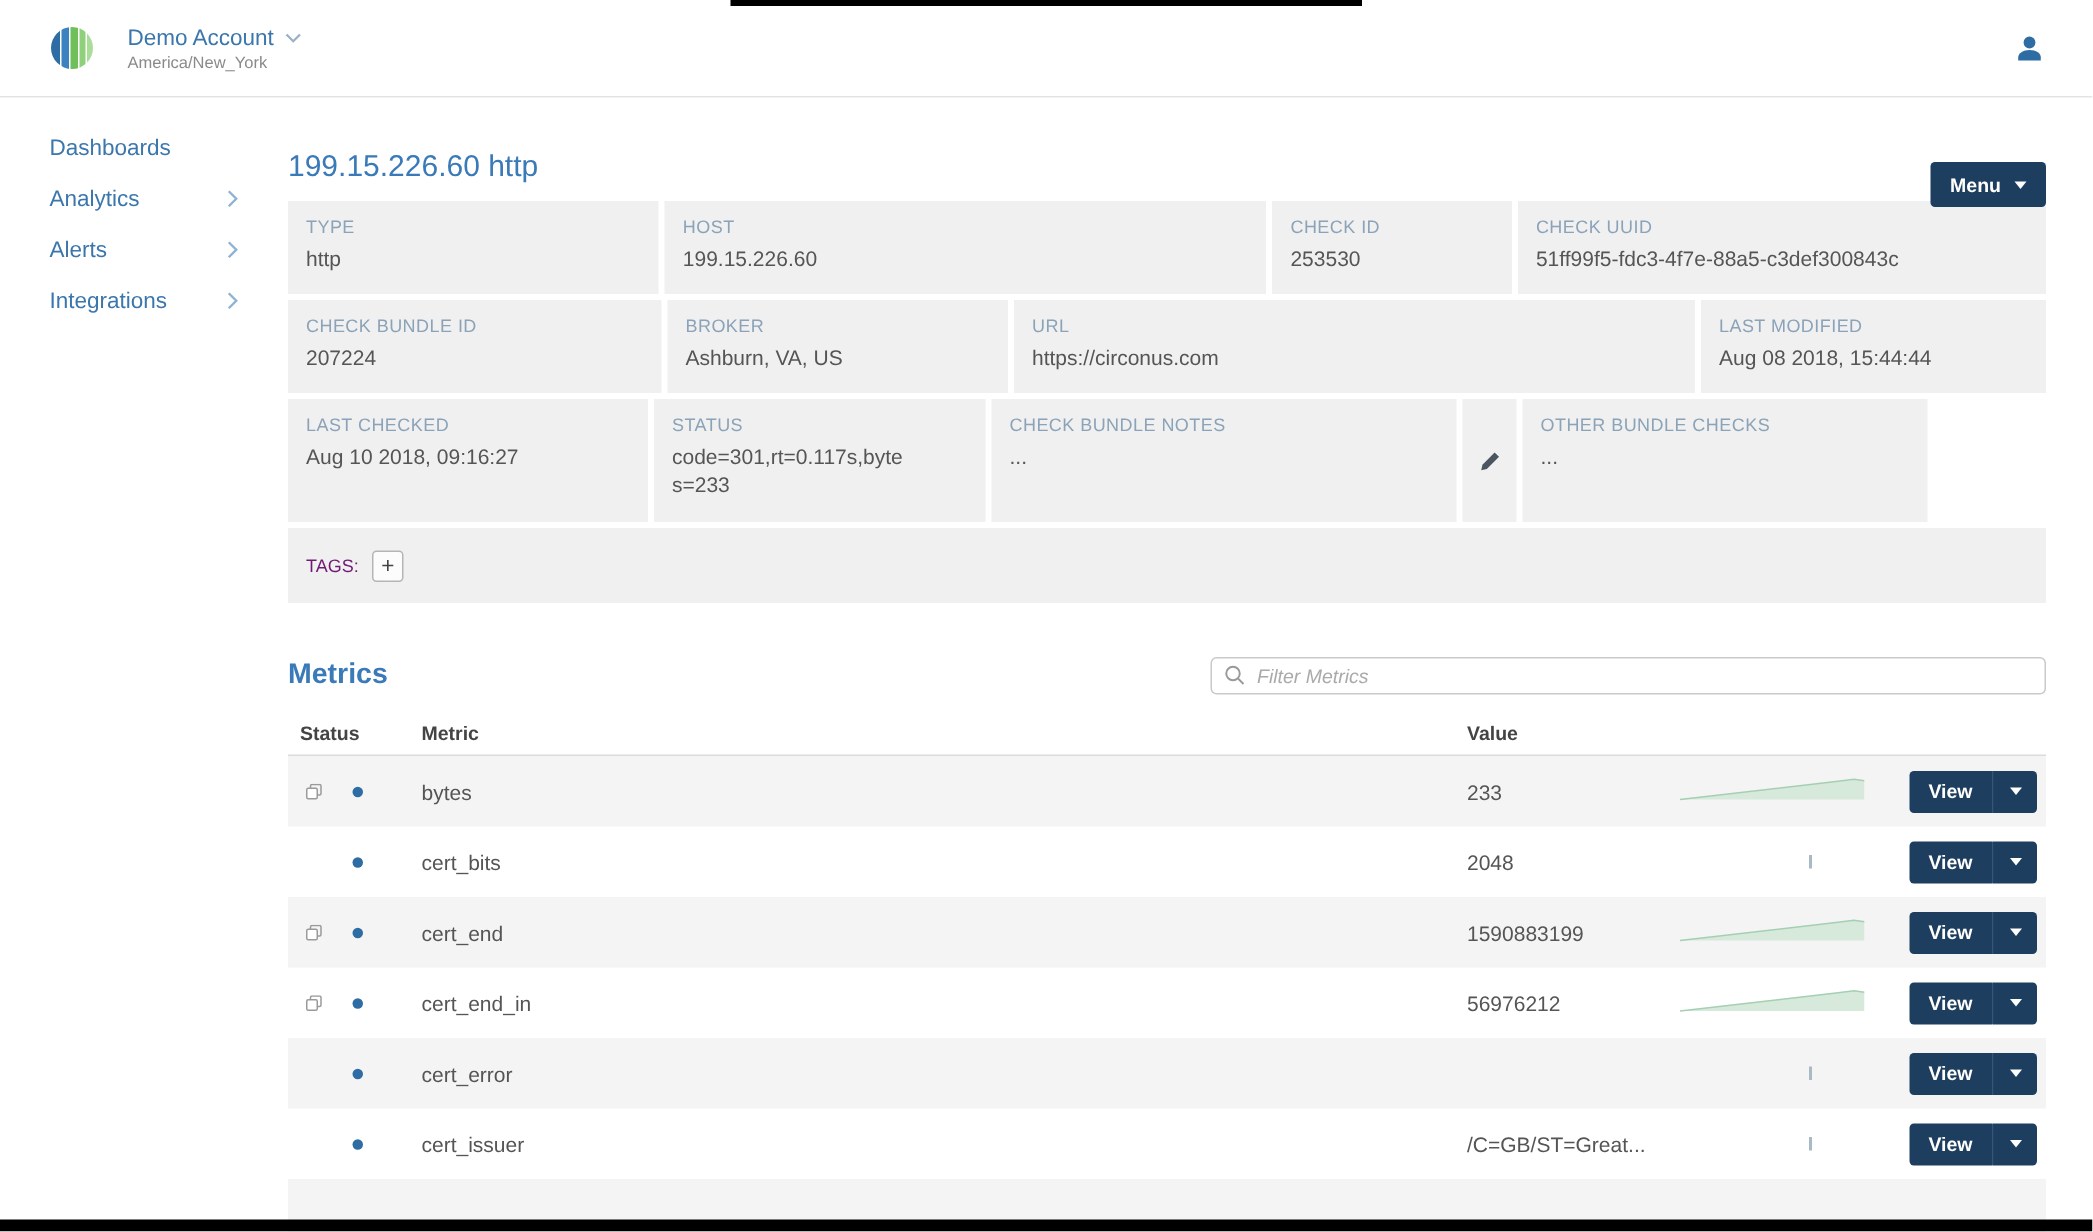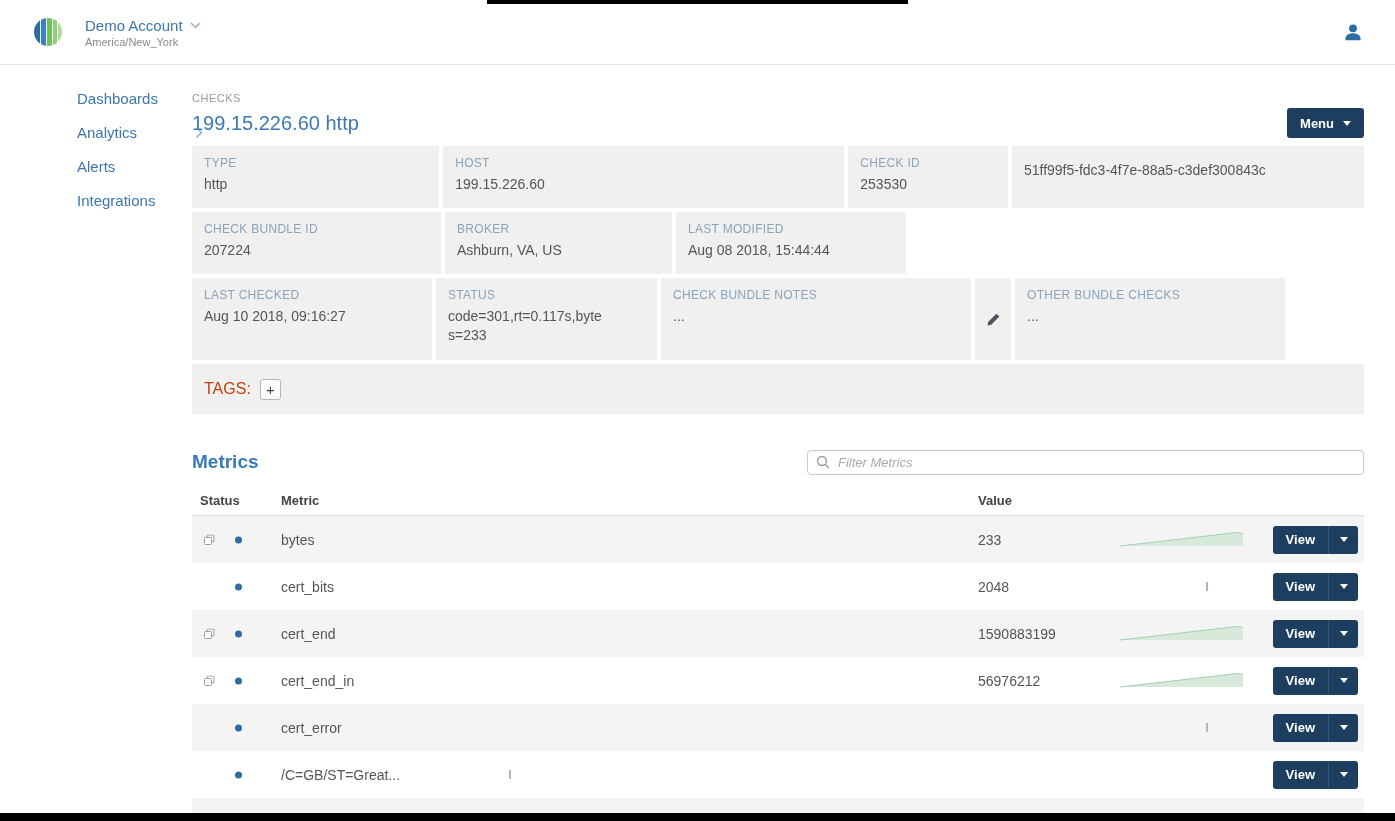--- a/index.html
+++ b/index.html
@@ -27,7 +27,7 @@
   .layout { display:flex; }
   .sidebar { width:192px; padding:23px 0 0 33px; }
   .nav-item { display:flex; align-items:center; justify-content:space-between; width:126px;
-              color:#3b76ad; font-size:15px; height:20px; margin-bottom:14px; cursor:pointer;margin-left:44px; }
+              color:#3b76ad; font-size:15px; height:20px; margin-bottom:14px; cursor:pointer; }
   .nav-item .chev { display:flex; }
 
   .main { width:1172px; position:relative; padding-top:27px; }

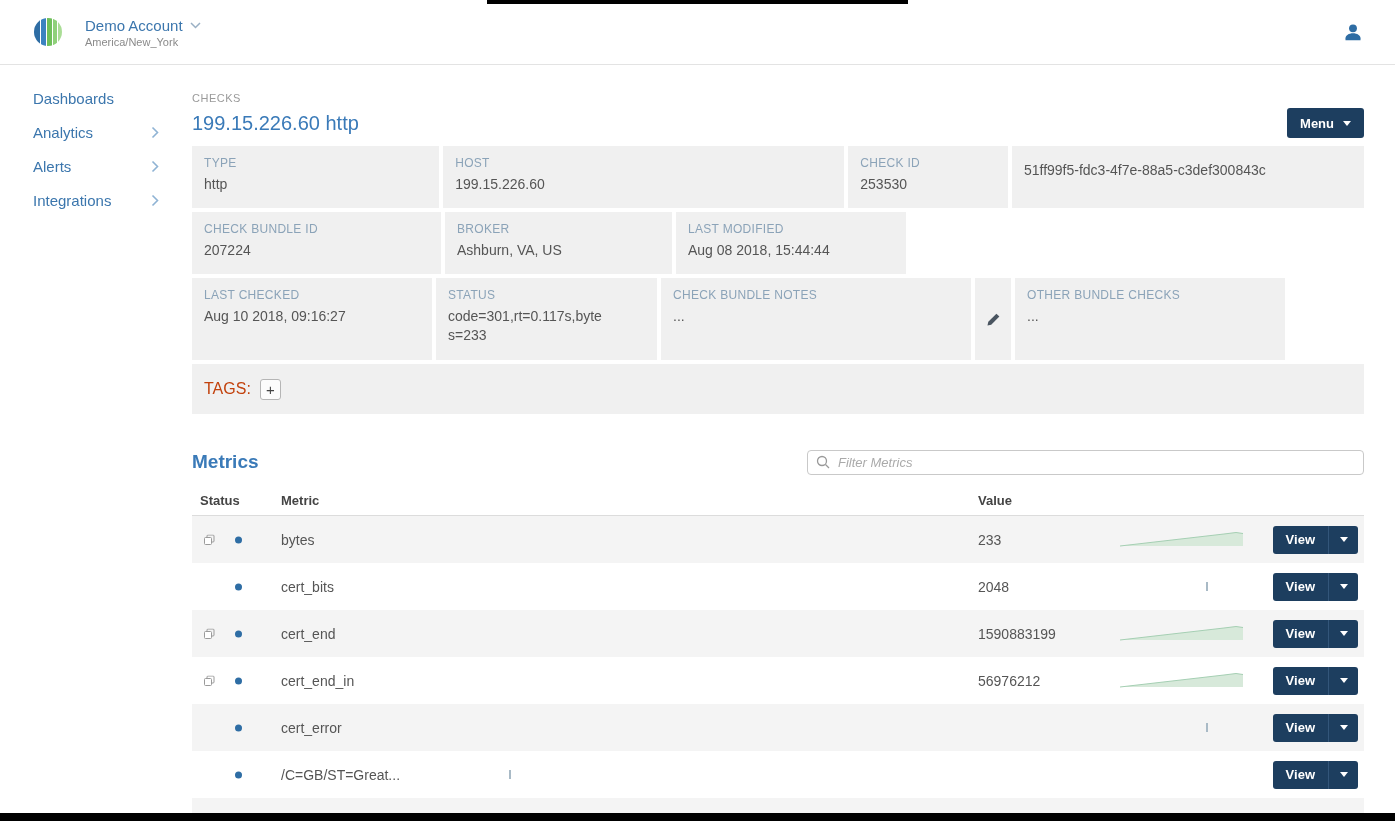--- a/index.html
+++ b/index.html
@@ -159,7 +159,6 @@
   </div>
 
   <div class="main">
-    <div class="checks-label">CHECKS</div>
     <div class="check-title">199.15.226.60 http</div>
 
     <button class="menu-btn">

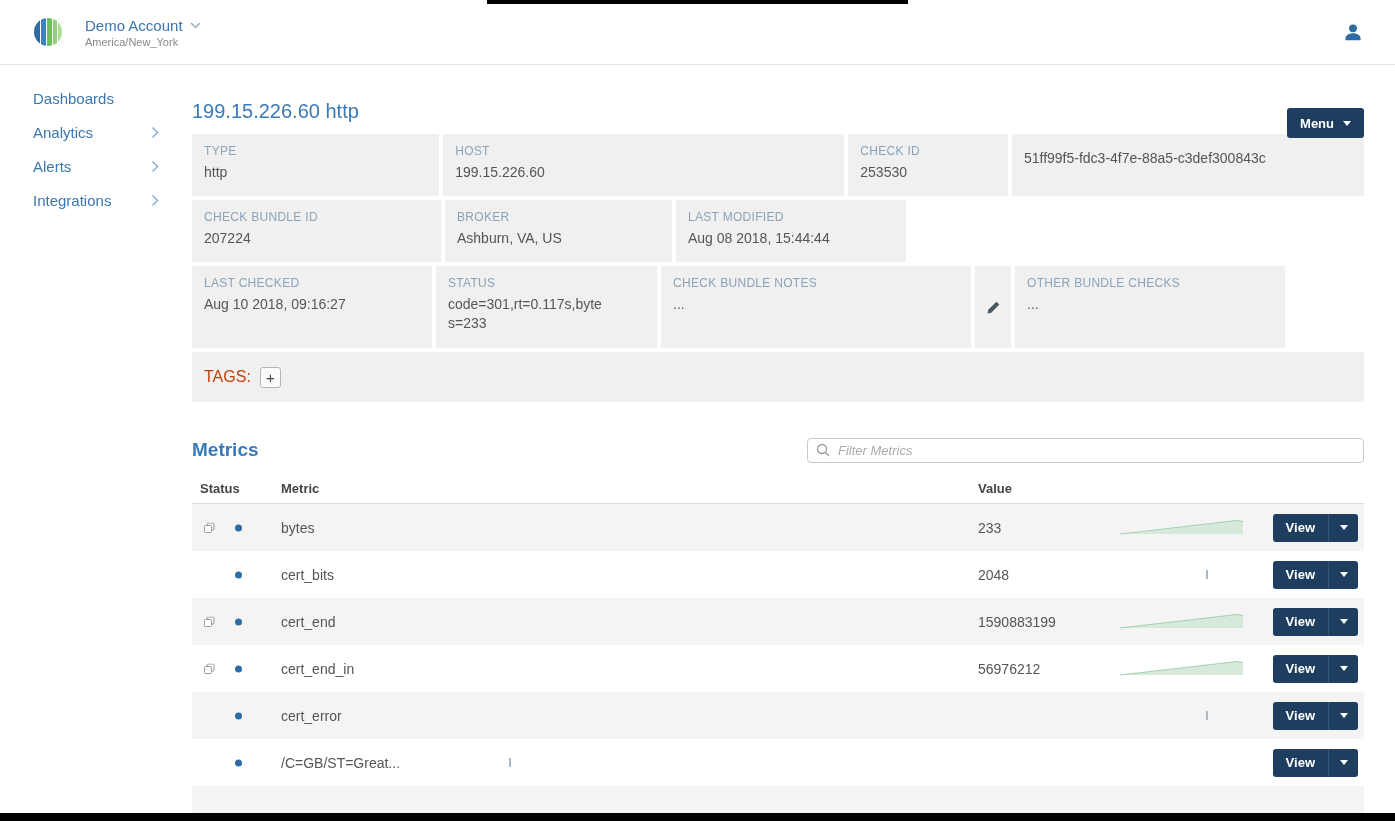--- a/index.html
+++ b/index.html
@@ -181,6 +181,7 @@
           <div class="card-value">253530</div>
         </div>
         <div class="card" style="width:365px">
+          <div class="card-label">CHECK UUID</div>
           <div class="card-value">51ff99f5-fdc3-4f7e-88a5-c3def300843c</div>
         </div>
       </div>

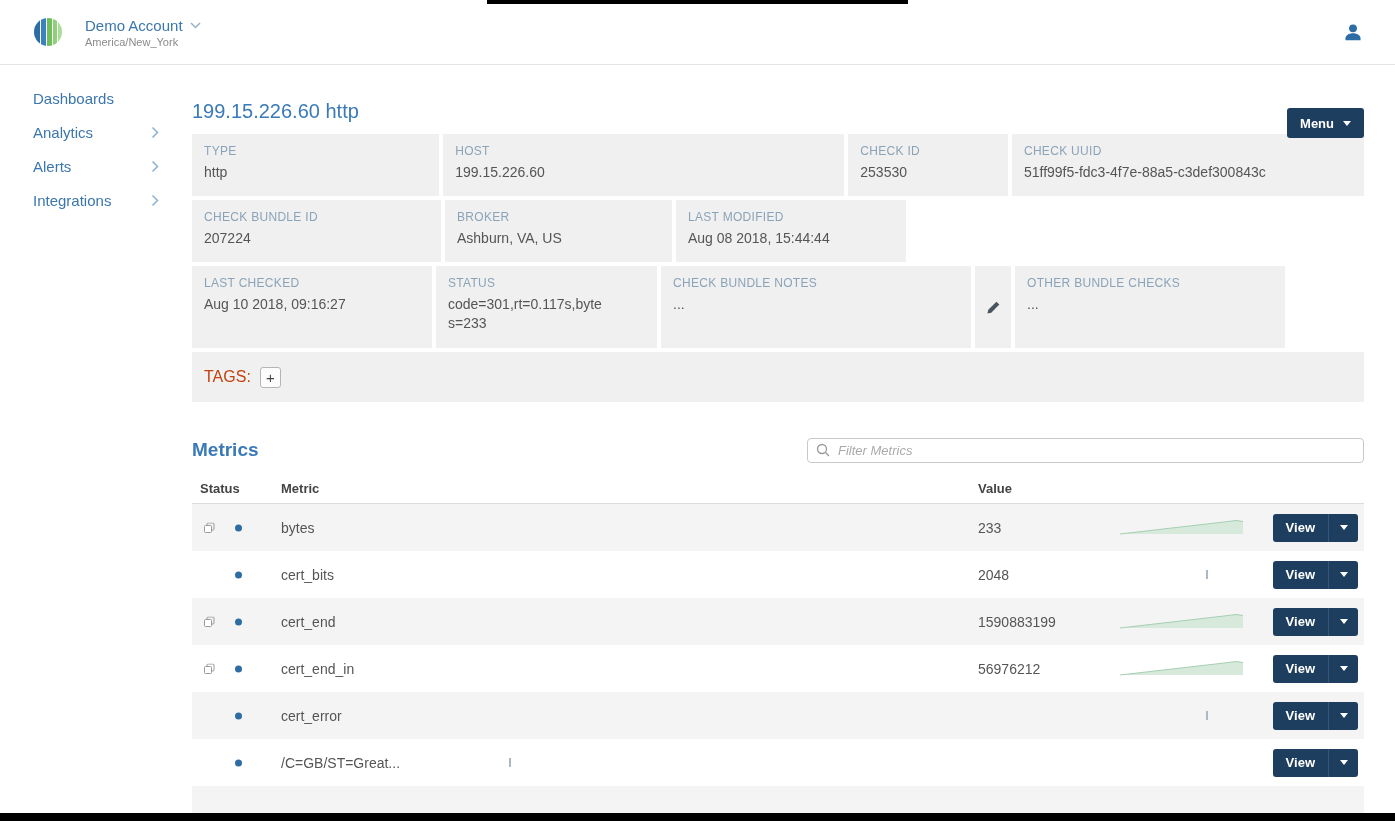--- a/index.html
+++ b/index.html
@@ -194,6 +194,10 @@
           <div class="card-label">BROKER</div>
           <div class="card-value">Ashburn, VA, US</div>
         </div>
+        <div class="card" style="width:454px">
+          <div class="card-label">URL</div>
+          <div class="card-value">https://circonus.com</div>
+        </div>
         <div class="card" style="width:230px">
           <div class="card-label">LAST MODIFIED</div>
           <div class="card-value">Aug 08 2018, 15:44:44</div>

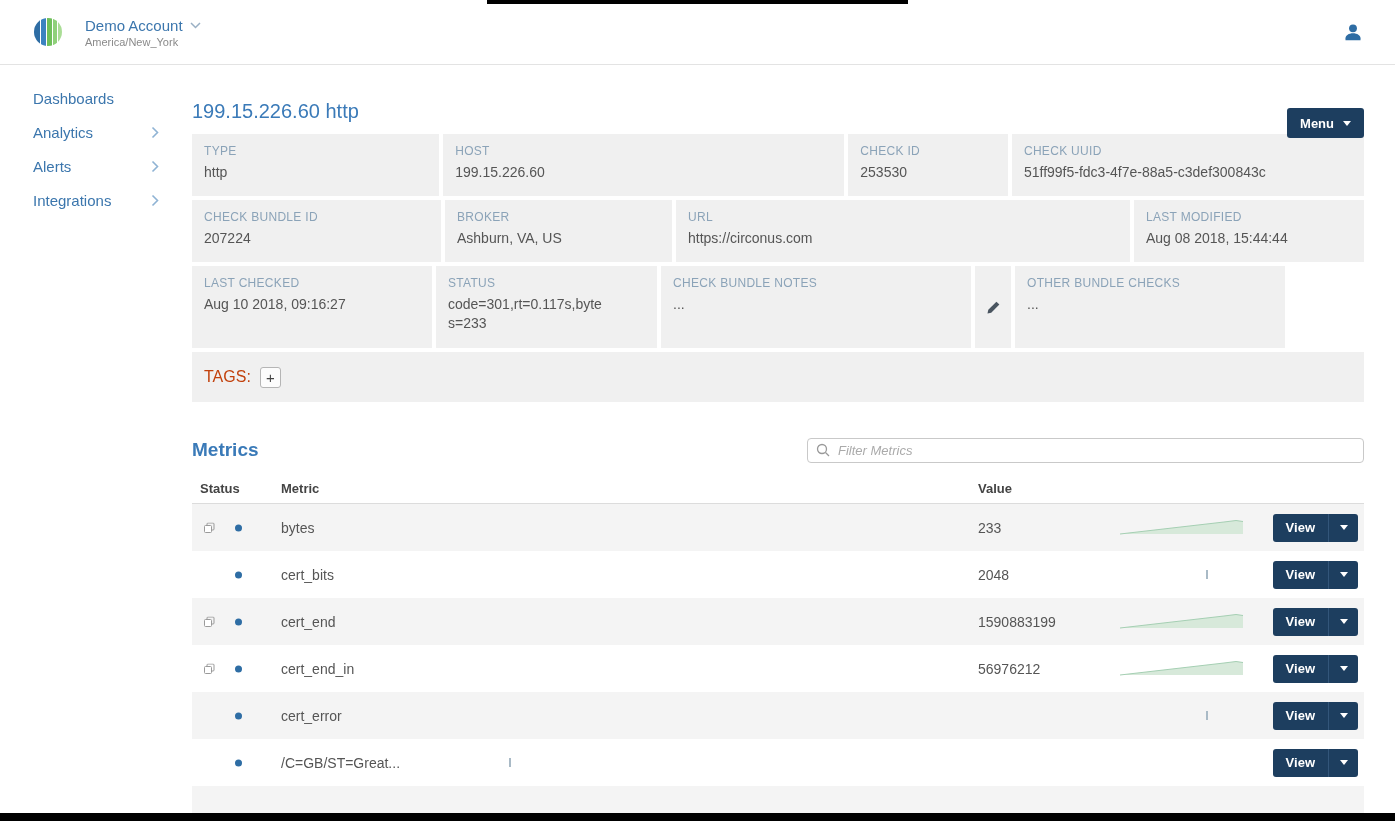--- a/index.html
+++ b/index.html
@@ -51,7 +51,7 @@
   .card-edit { width:36px; height:82px; background:#f0f0f0; display:flex; align-items:center; justify-content:center; cursor:pointer; }
 
   .tags-row { background:#f0f0f0; height:50px; display:flex; align-items:center; padding-left:12px; gap:9px; }
-  .tags-label { font-size:16px; color:#c2410c; }
+  .tags-label { font-size:12px; color:#701a75; }
   .tag-add { width:21px; height:21px; background:#fcfcfc; border:1px solid #b5b5b5; border-radius:3px;
              font-size:15px; line-height:1; color:#444; display:flex; align-items:center; justify-content:center; cursor:pointer; }
 

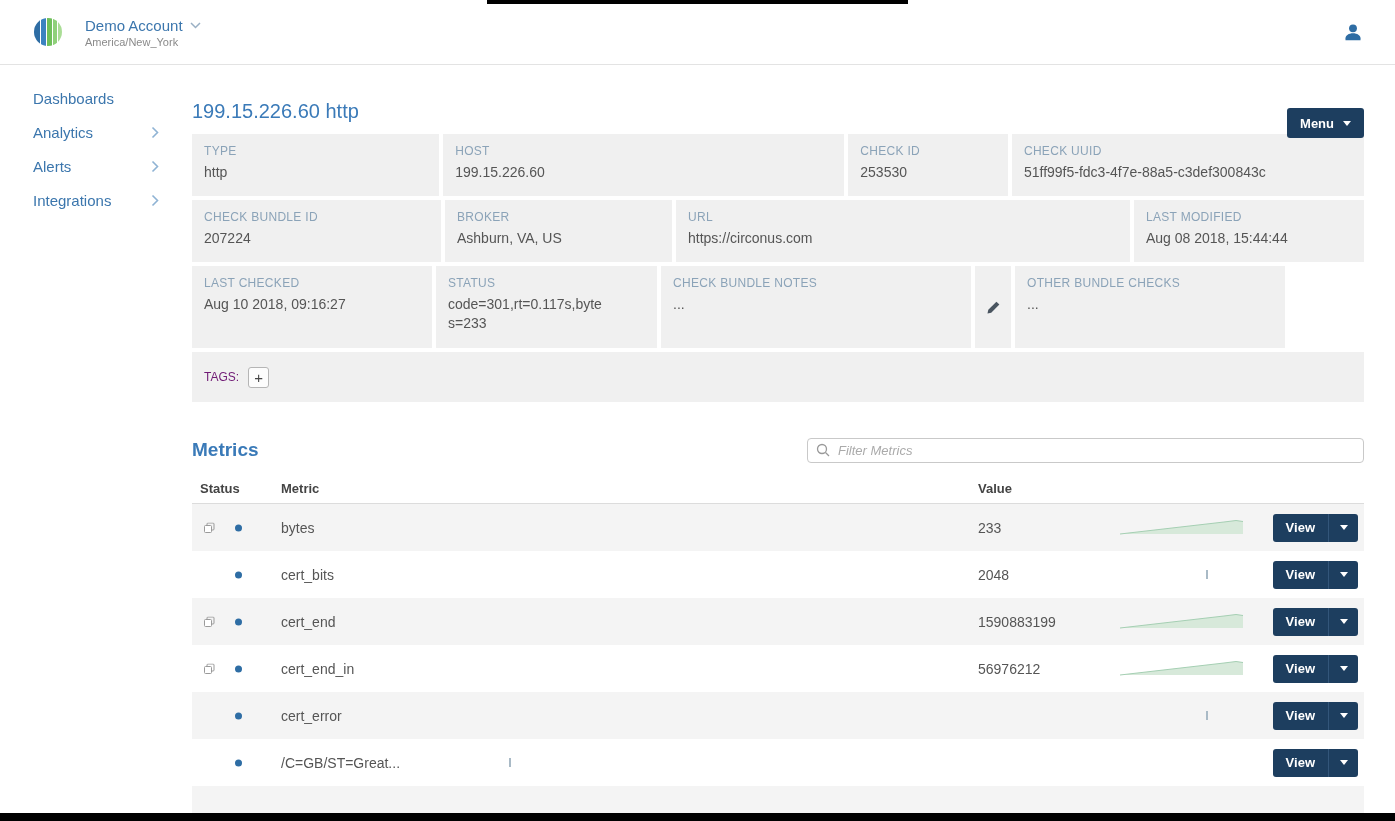--- a/index.html
+++ b/index.html
@@ -401,6 +401,7 @@
 
       <span class="status-dot" style="visibility: visible;"></span>
     </div>
+    <div class="cell-metric">cert_issuer</div>
     <div class="cell-value">/C=GB/ST=Great...</div>
     <div class="cell-spark">
 

